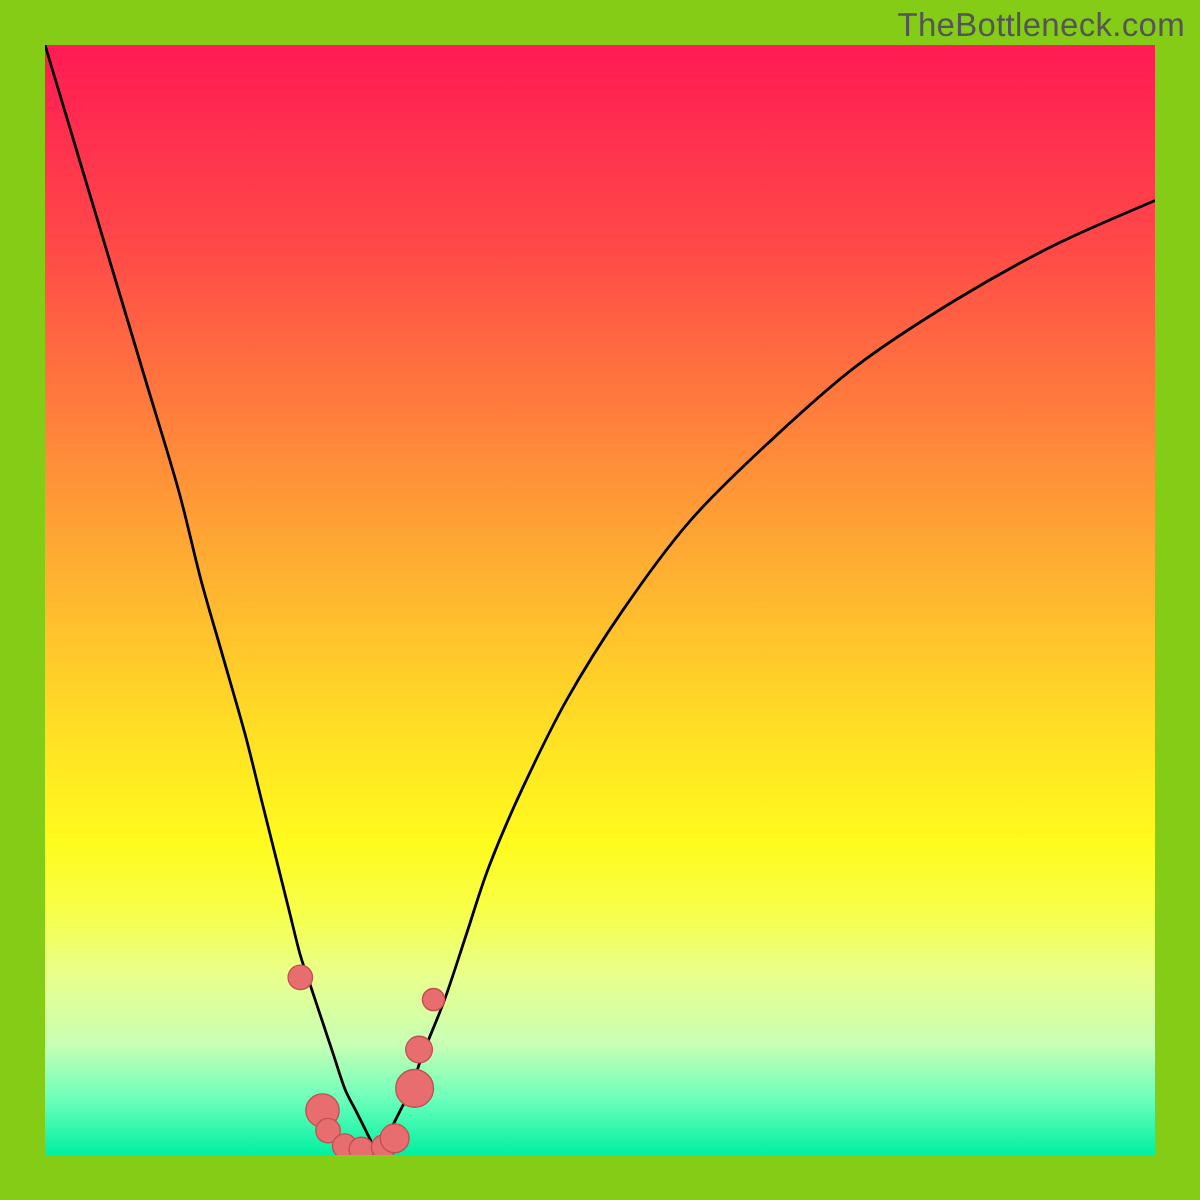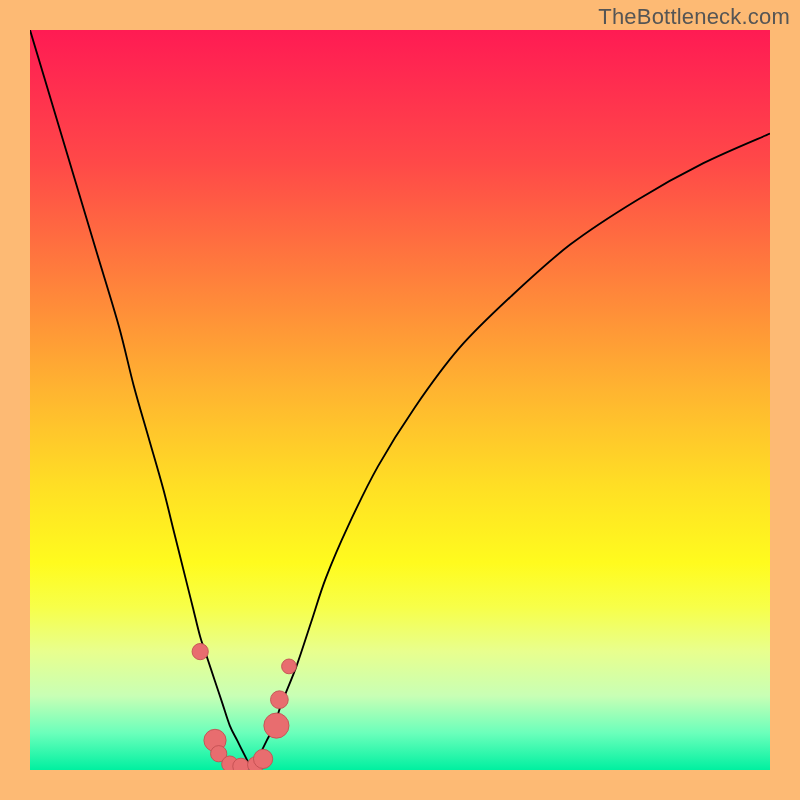--- a/index.html
+++ b/index.html
@@ -14,7 +14,7 @@
     position: relative;
     width: 800px;
     height: 800px;
-    background: #fdba74;
+    background: #84cc16;
     box-sizing: border-box;
   }
   .plot-area {

